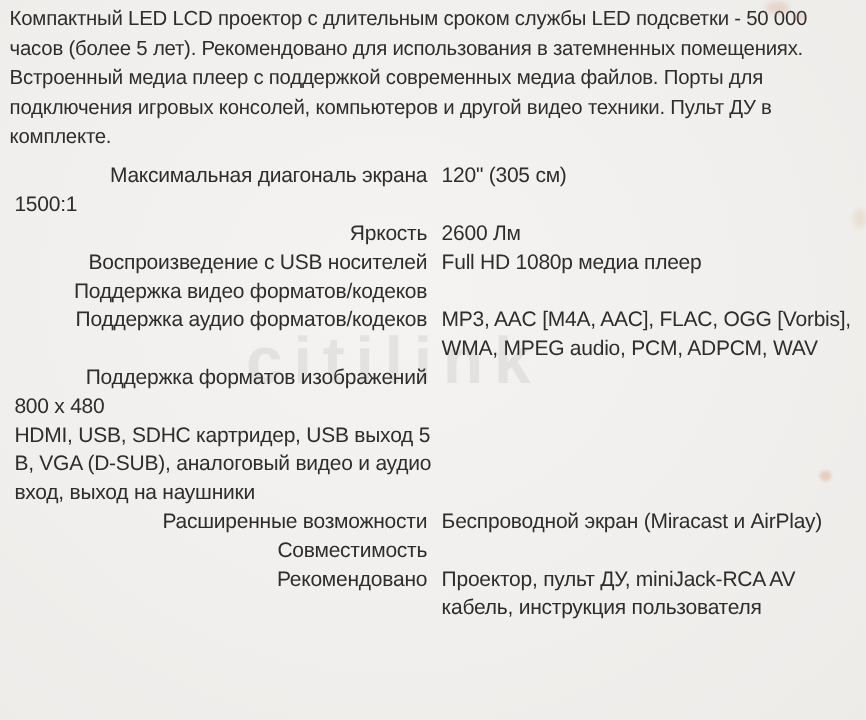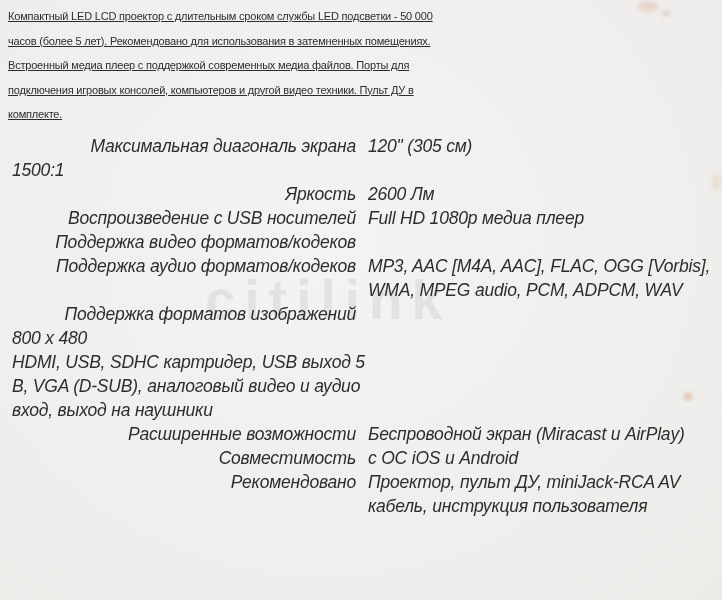--- a/index.html
+++ b/index.html
@@ -27,12 +27,11 @@
     left:8px; top:4px;
     margin:0;
     width:710px;
-    font-size:11px;
+    font-size:17px;
     line-height:24.6px;
     letter-spacing:-0.2px;
     white-space:pre;
     z-index:1;
-    text-decoration:underline;
   }
   .spec-table {
     position:absolute;

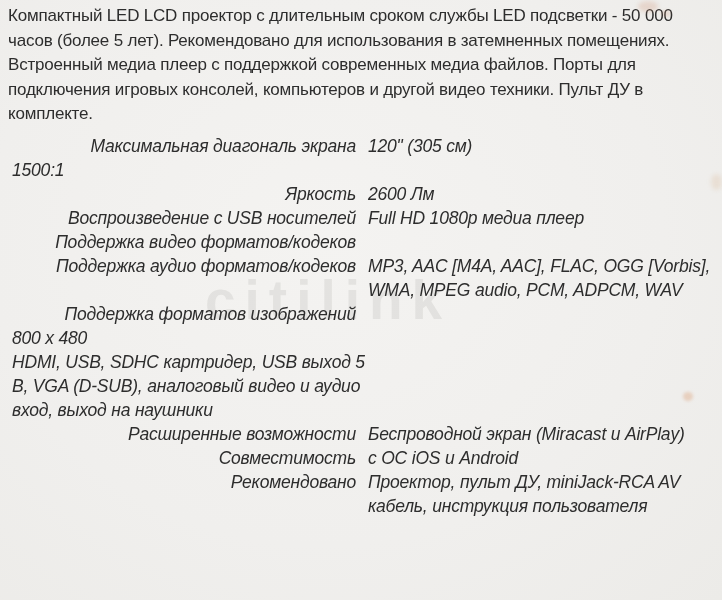--- a/index.html
+++ b/index.html
@@ -42,7 +42,6 @@
   .spec-row {
     display:flex;
     align-items:flex-start;
-    font-style:italic;
   }
   .spec-label {
     flex:none;

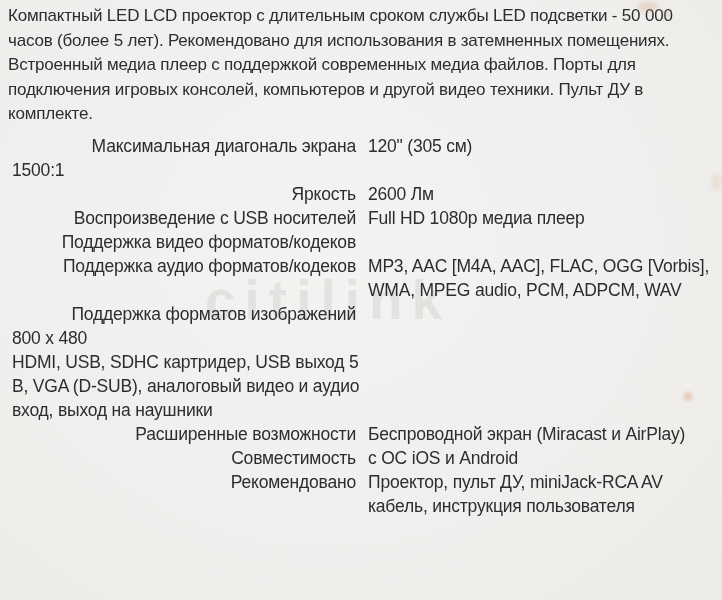--- a/index.html
+++ b/index.html
@@ -129,7 +129,6 @@
 
   <div class="spec-row">
     <div class="spec-label">Совместимость</div>
-    <div class="spec-value">с ОС iOS и Android</div>
   </div>
 
   <div class="spec-row">

